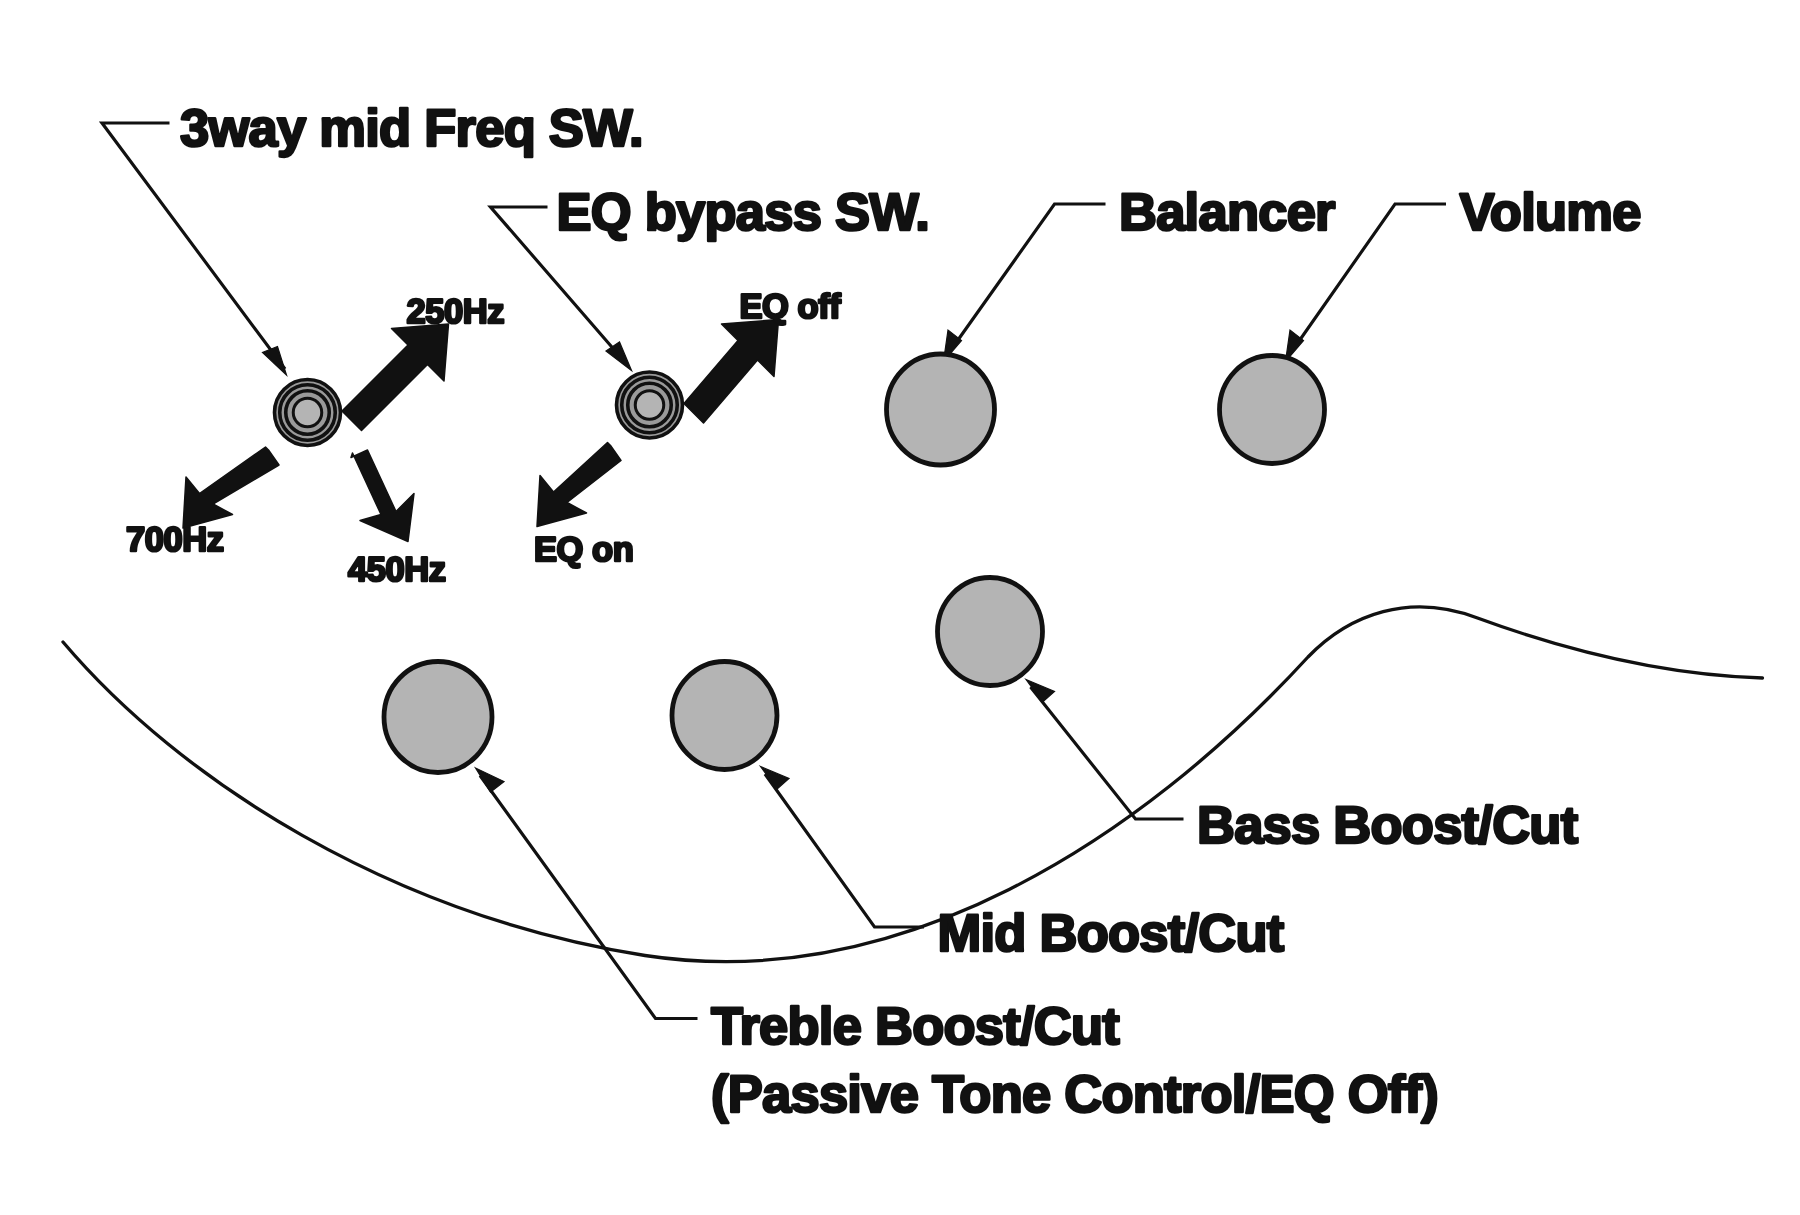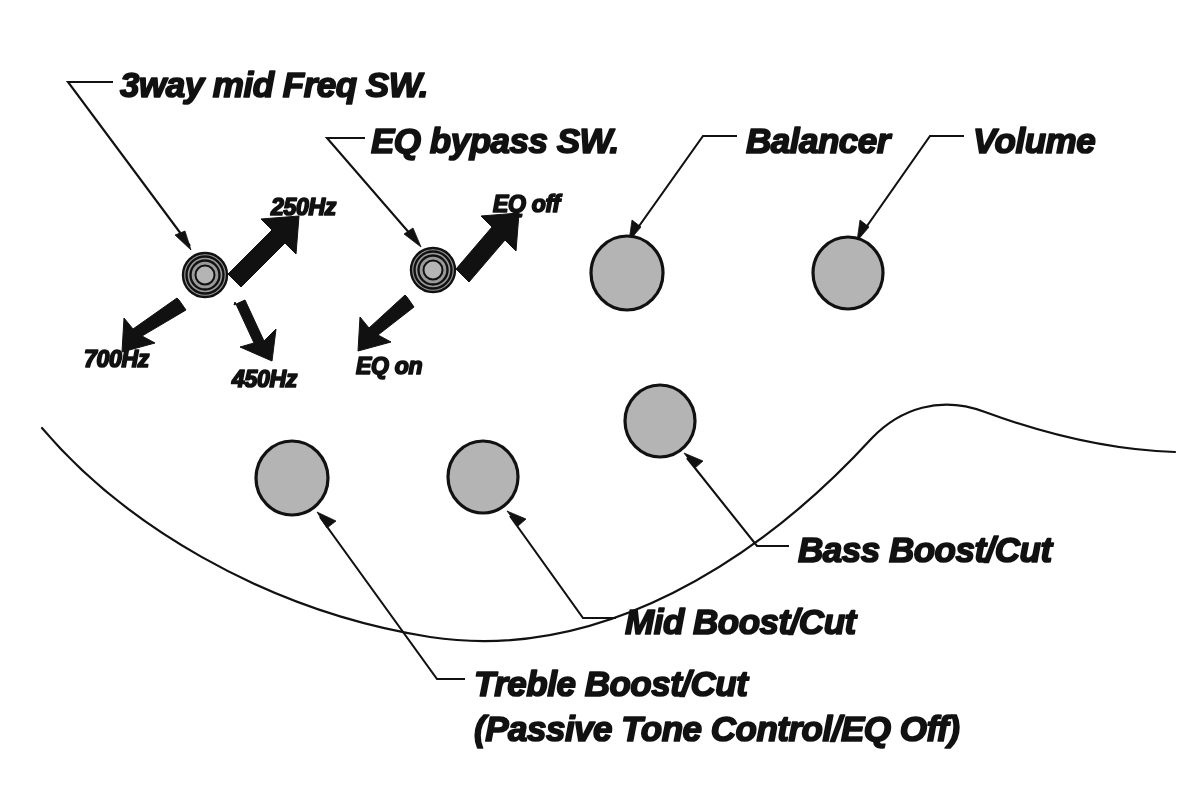--- a/index.html
+++ b/index.html
@@ -19,7 +19,6 @@
     width: 1200px;
     height: 810px;
     background: #ffffff;
-    font-style: italic;
   }
   svg#diagram-svg {
     display: block;

